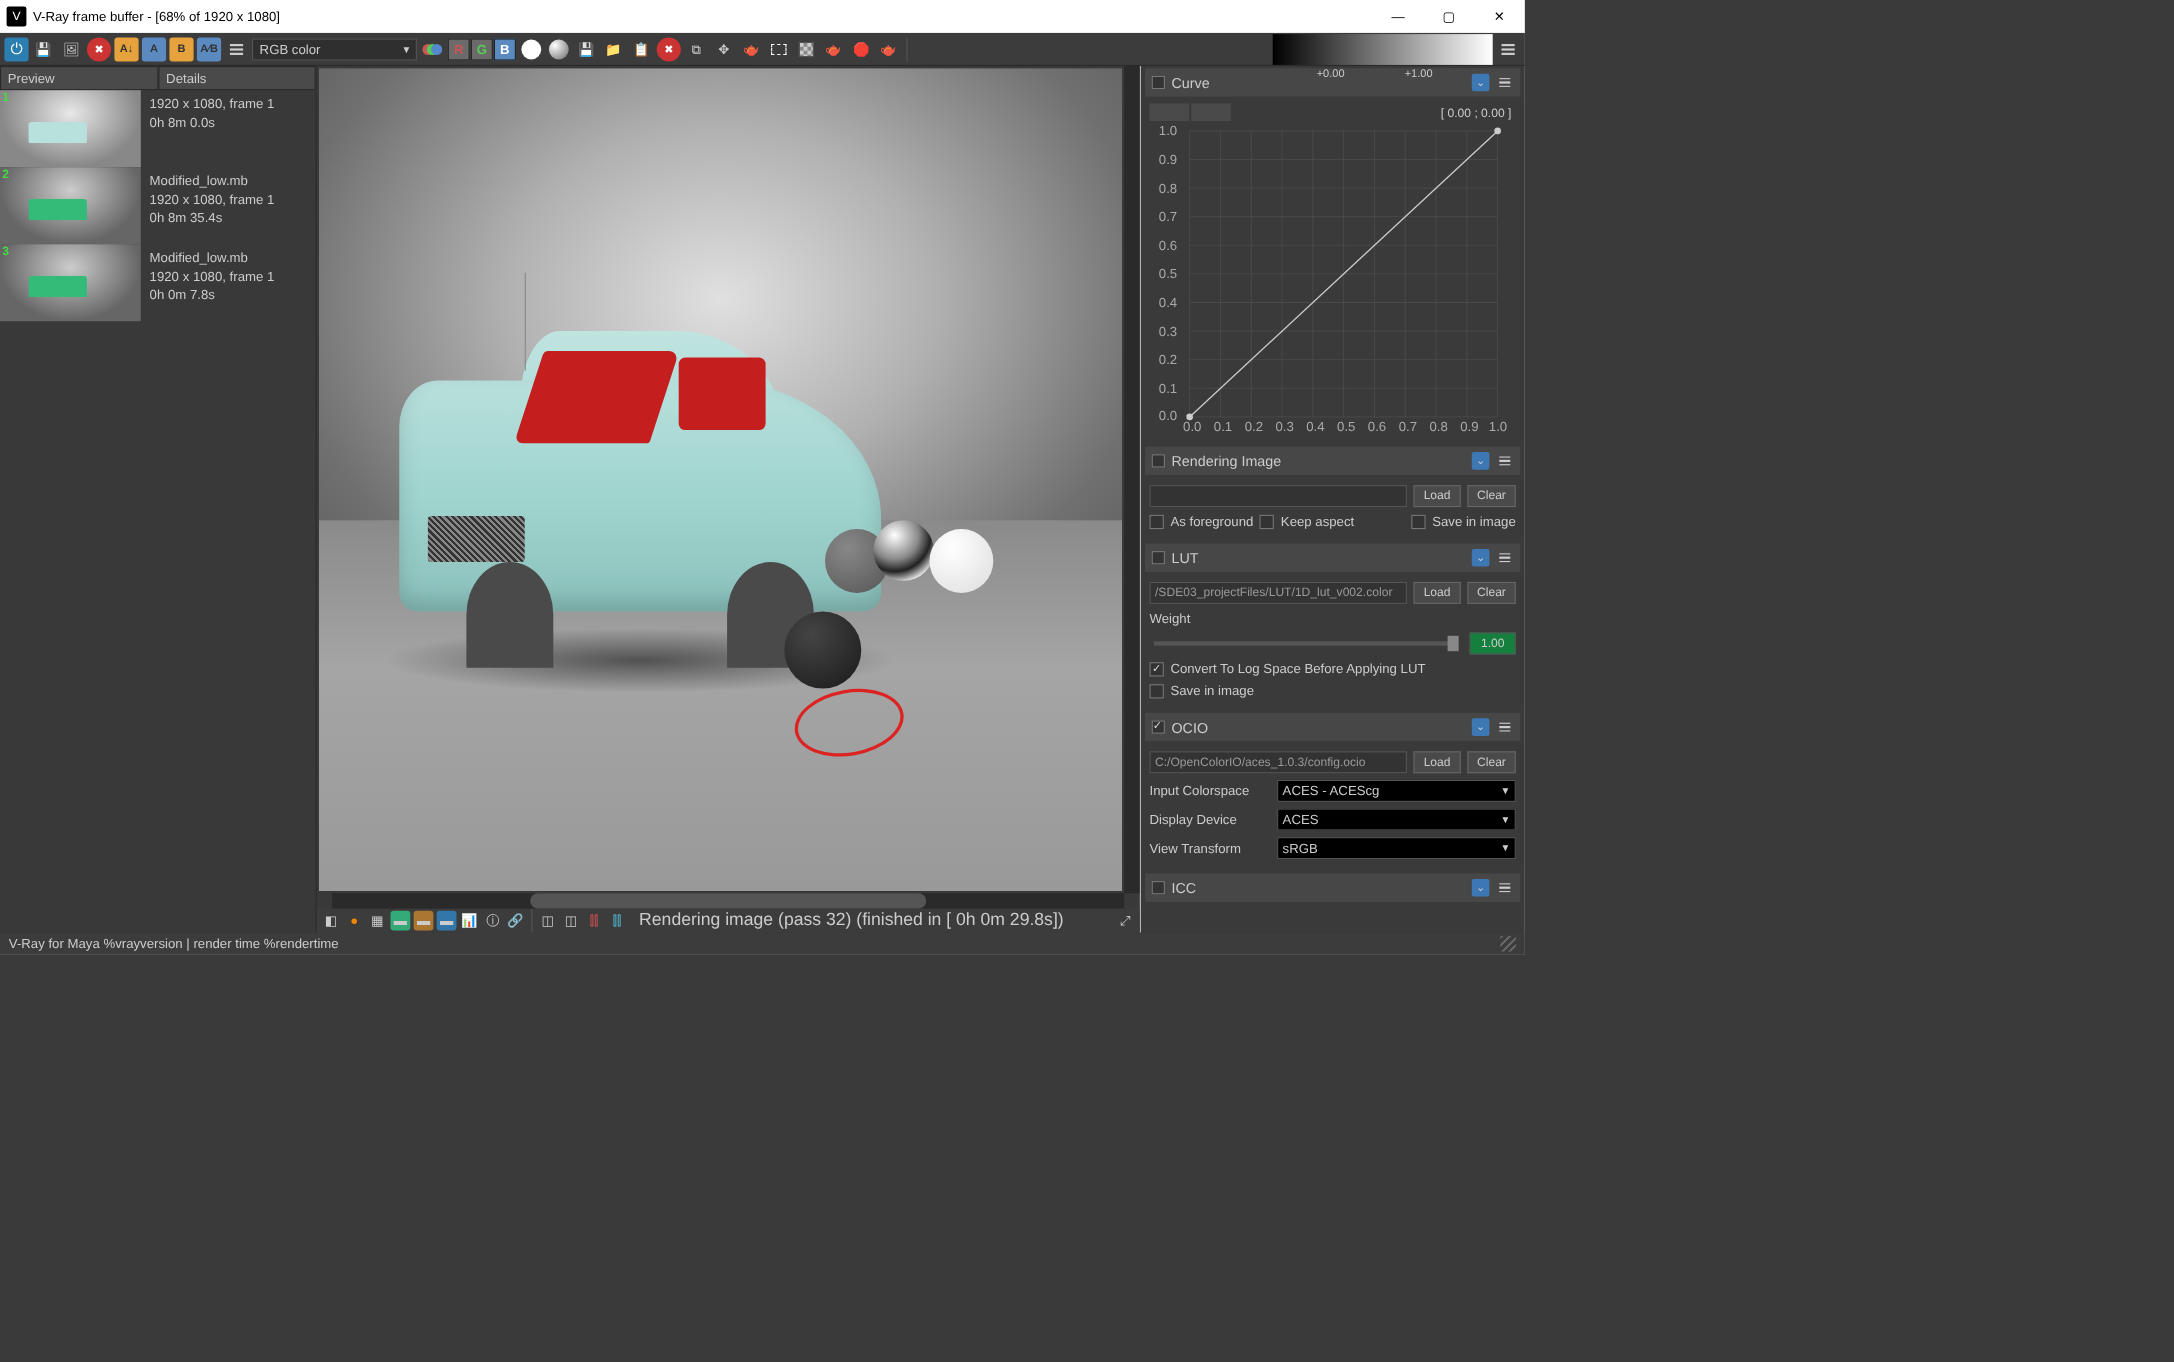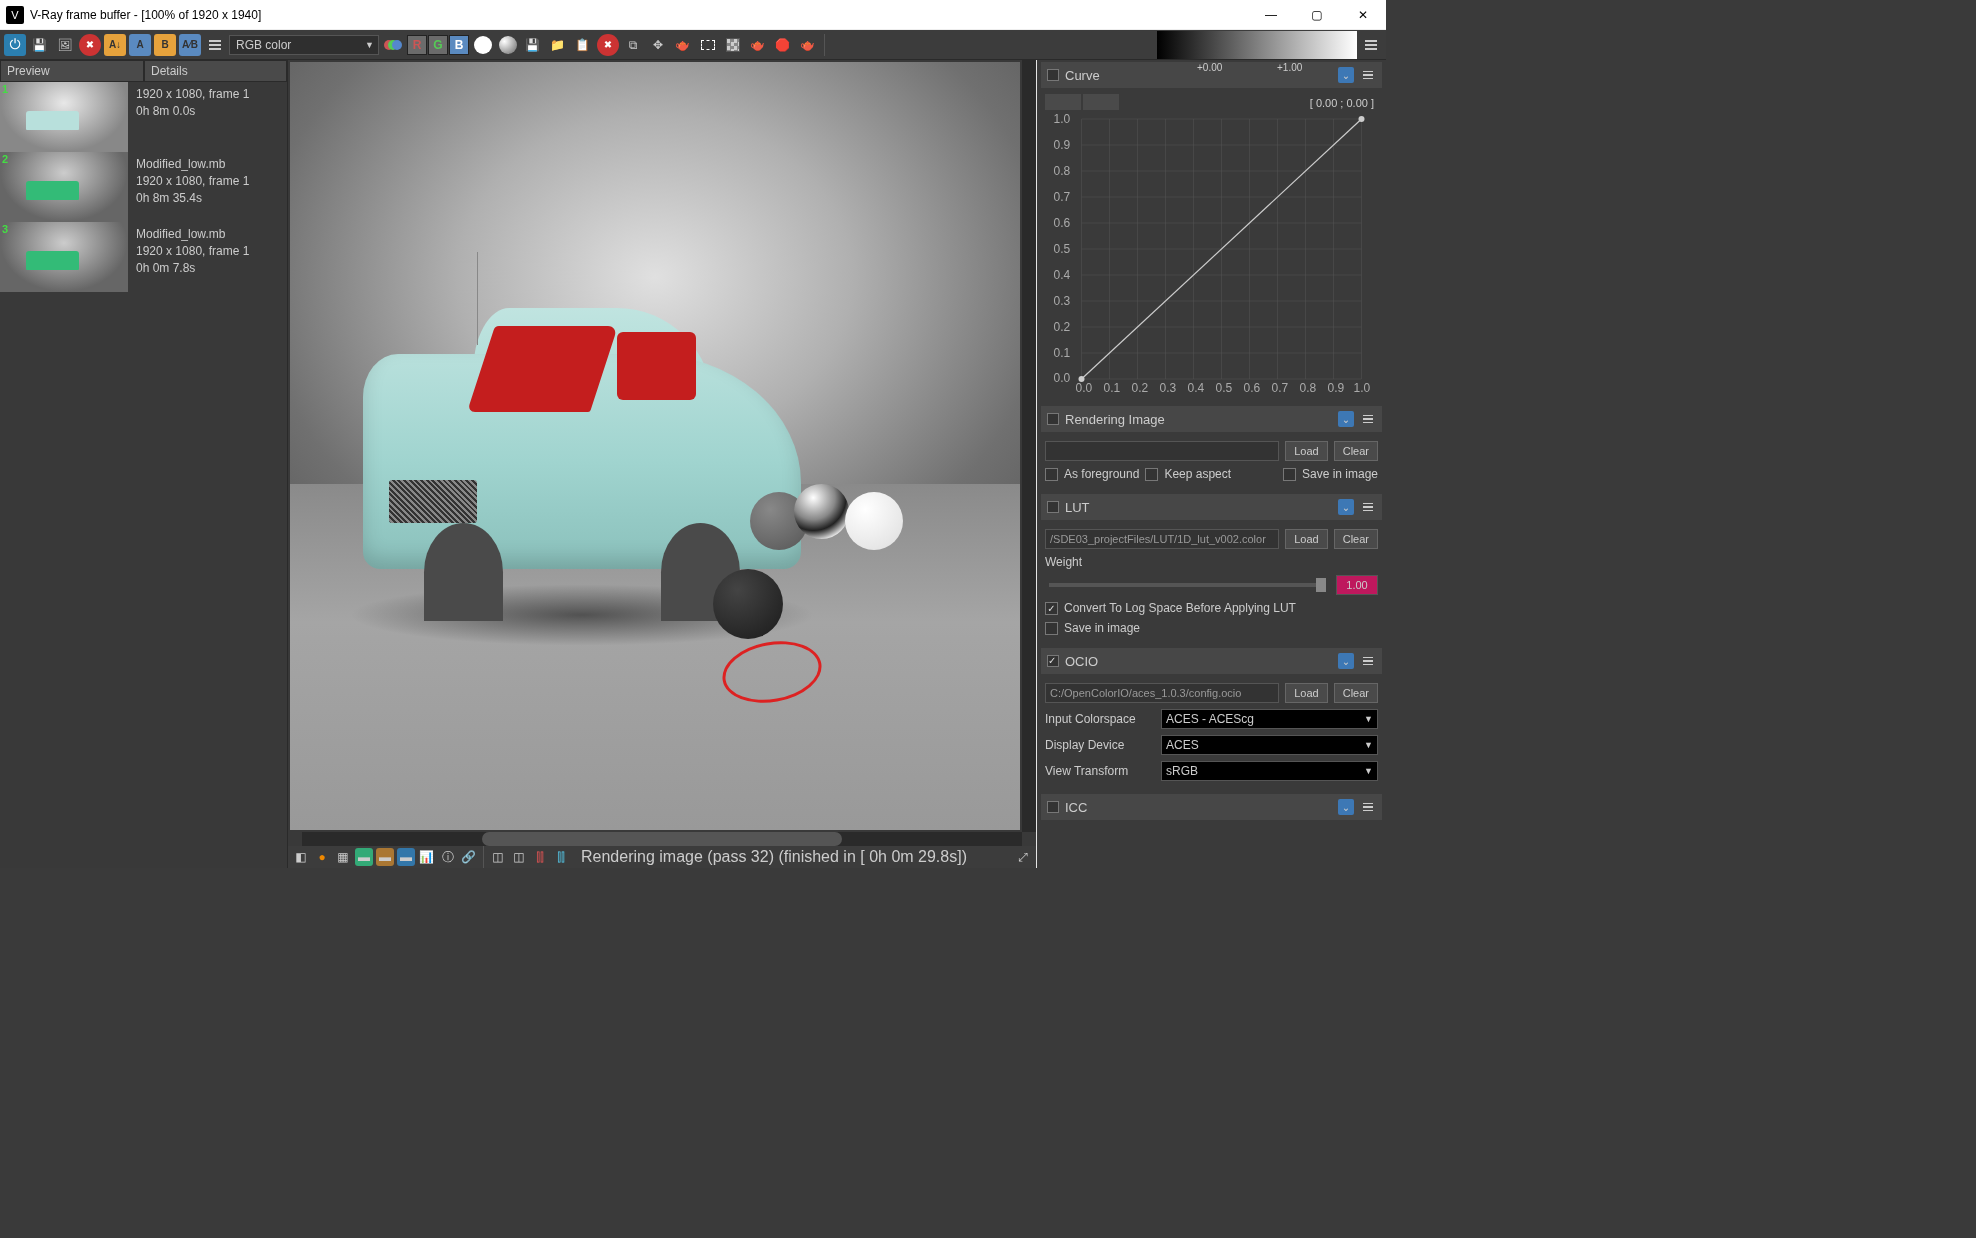--- a/index.html
+++ b/index.html
@@ -97,7 +97,7 @@
 <div class="window">
  <div class="titlebar">
   <div class="logo">V</div>
-  <div class="txt">V-Ray frame buffer - [100% of 1920 x 1940]</div>
+  <div class="txt">V-Ray frame buffer - [68% of 1920 x 1080]</div>
   <div class="spacer"></div>
   <div class="winbtn">—</div>
   <div class="winbtn">▢</div>

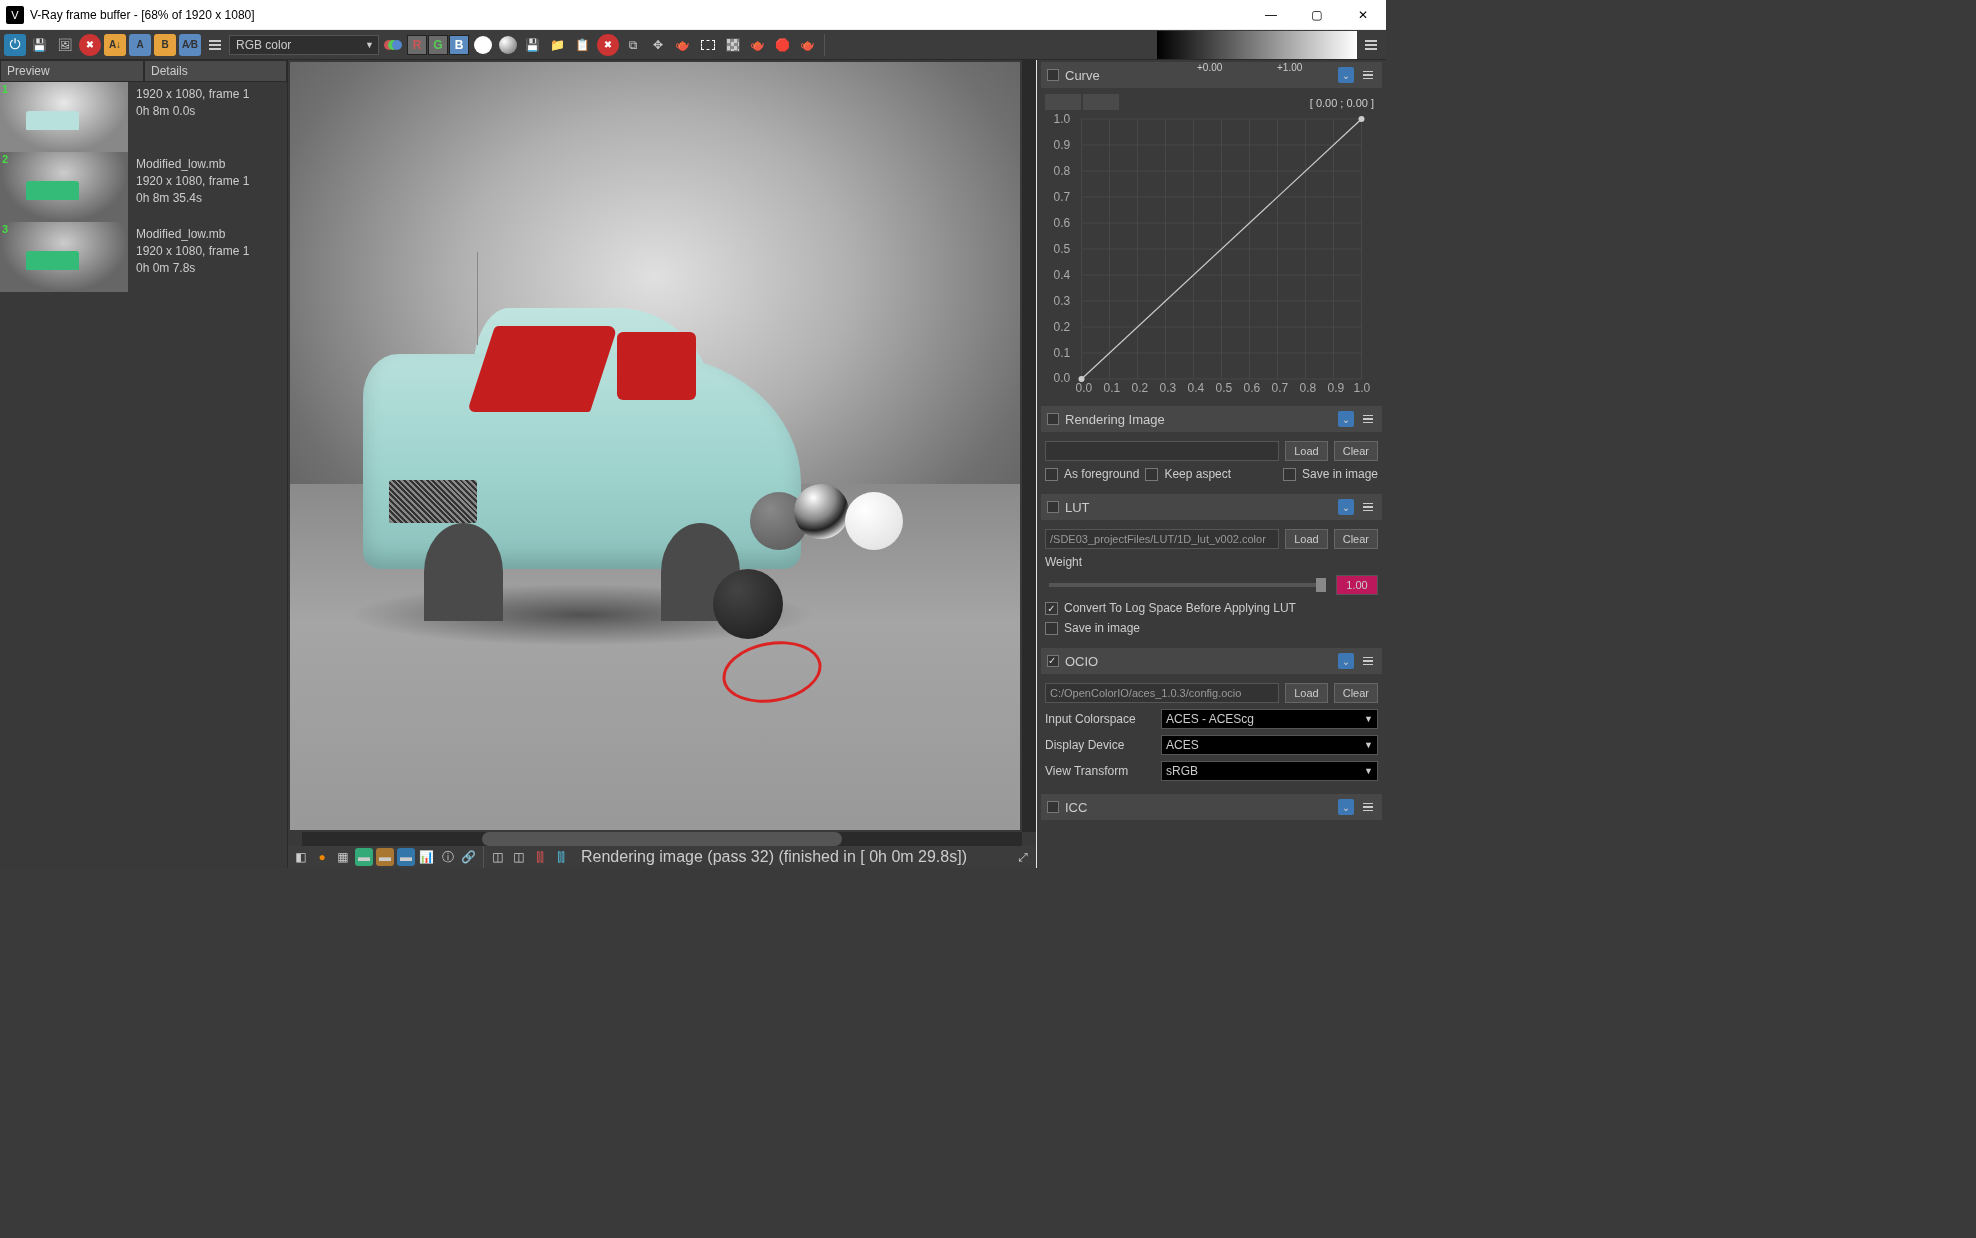--- a/index.html
+++ b/index.html
@@ -85,7 +85,7 @@
 .sel .arr{position:absolute;right:4px;font-size:9px}
 .slider{flex:1;height:4px;background:#555;position:relative;margin:0 4px}
 .slider .h{position:absolute;right:0;top:-5px;width:10px;height:14px;background:#888}
-.numbox{width:42px;height:20px;background:#be185d;border:1px solid #555;display:flex;align-items:center;justify-content:center;font-size:11px}
+.numbox{width:42px;height:20px;background:#15803d;border:1px solid #555;display:flex;align-items:center;justify-content:center;font-size:11px}
 .annot{position:absolute;left:58%;top:72%;width:100px;height:60px;border:3px solid #d22;border-radius:50%;pointer-events:none;transform:rotate(-10deg)}
 .footer{height:20px;background:#3c3c3c;padding:0 8px;display:flex;align-items:center;font-size:12px}
 .vscroll{width:14px;background:#2a2a2a}

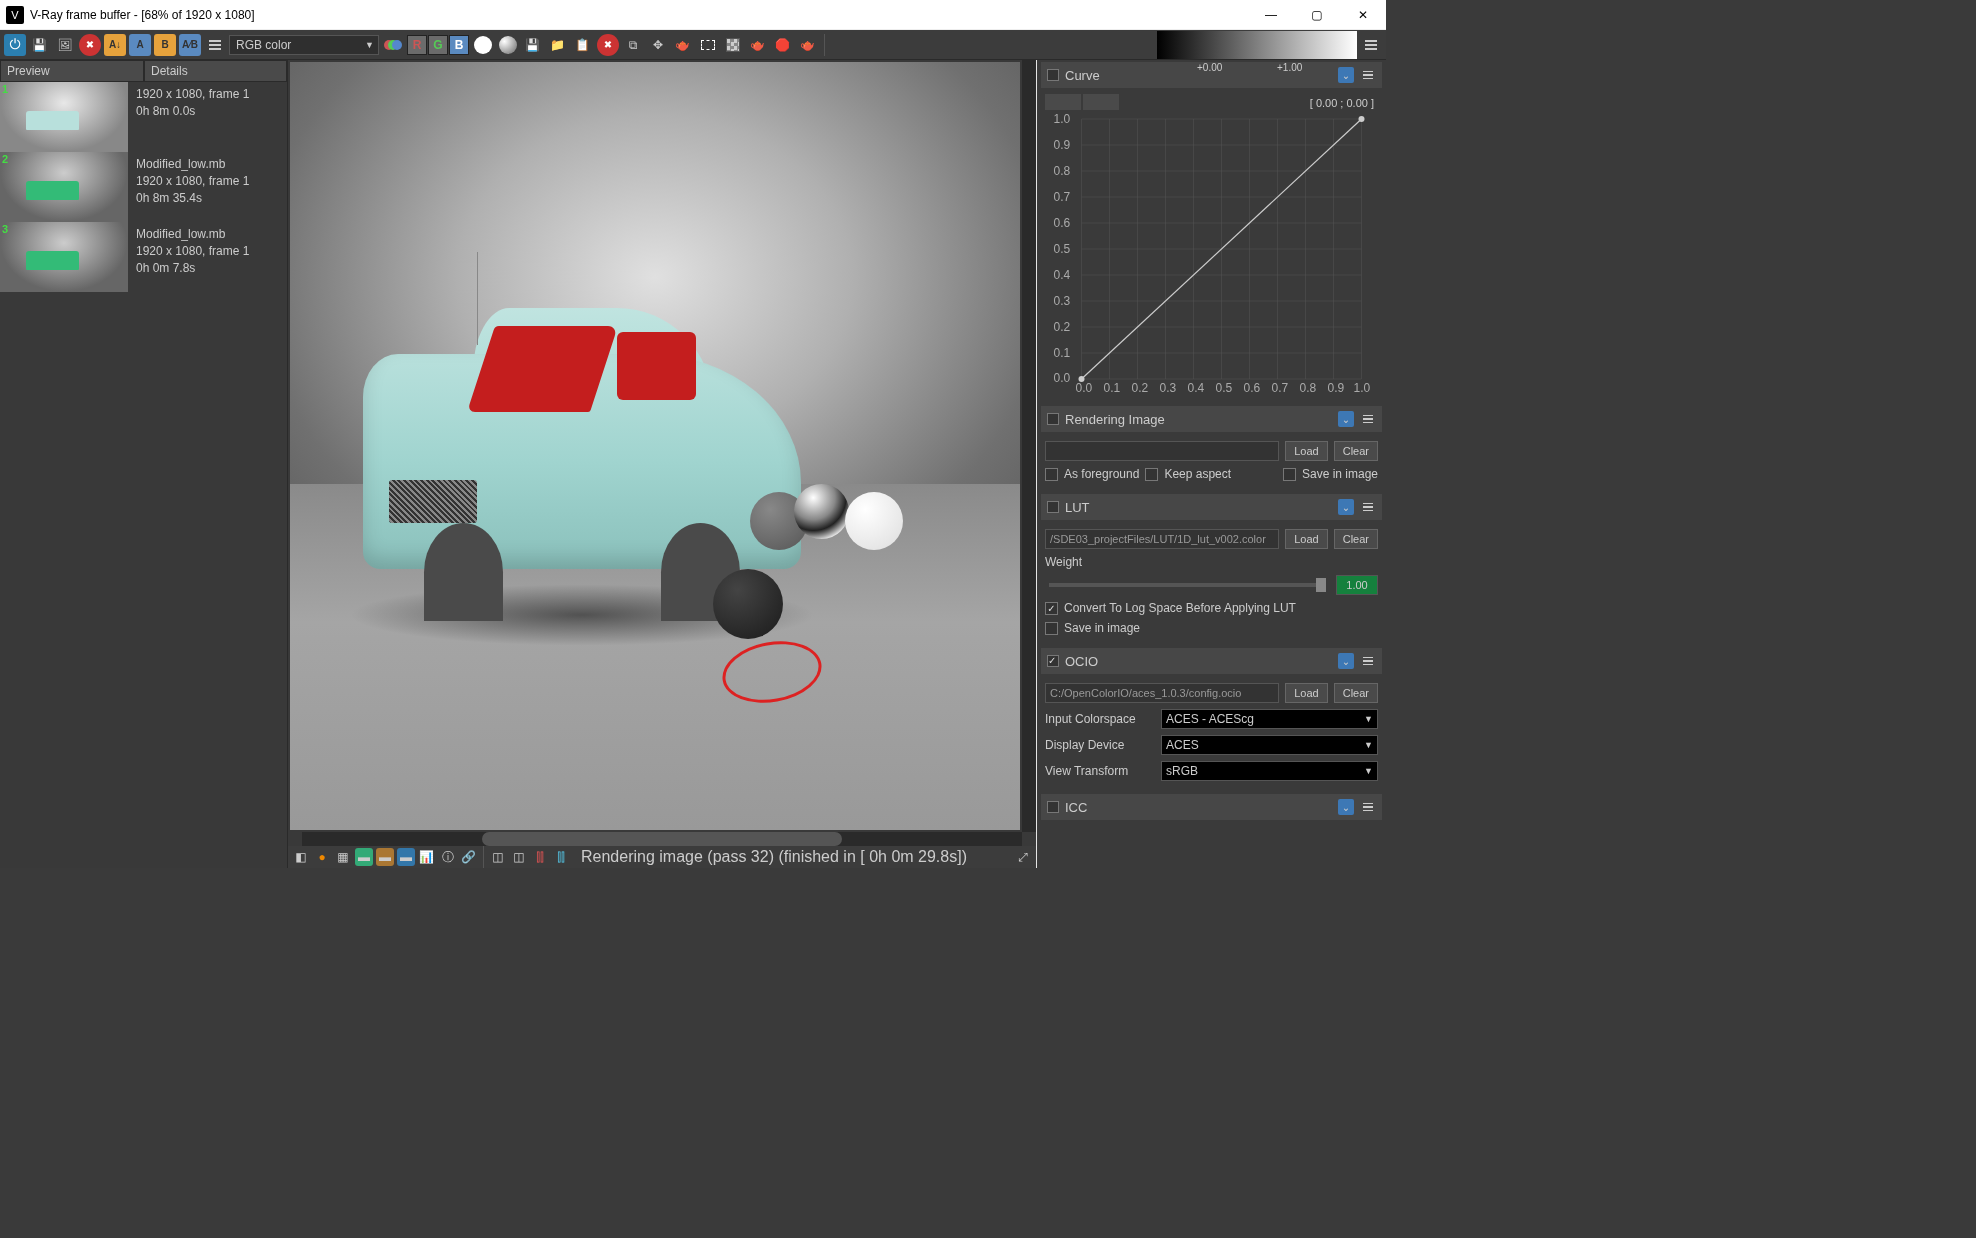--- a/index.html
+++ b/index.html
@@ -461,6 +461,11 @@
    </div>
   </div>
 
+  <div class="footer">
+   <span>V-Ray for Maya %vrayversion | render time %rendertime</span>
+   <div style="flex:1"></div>
+   <div style="width:14px;height:14px;background:repeating-linear-gradient(135deg,#666 0 2px,transparent 2px 5px)"></div>
+  </div>
  </div>
 </div>
 

